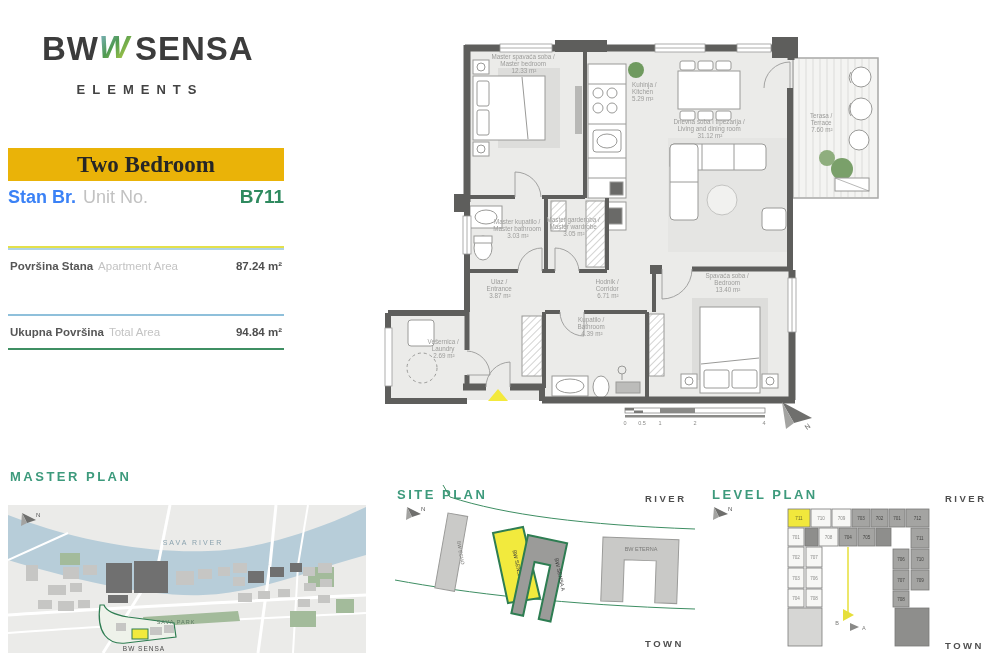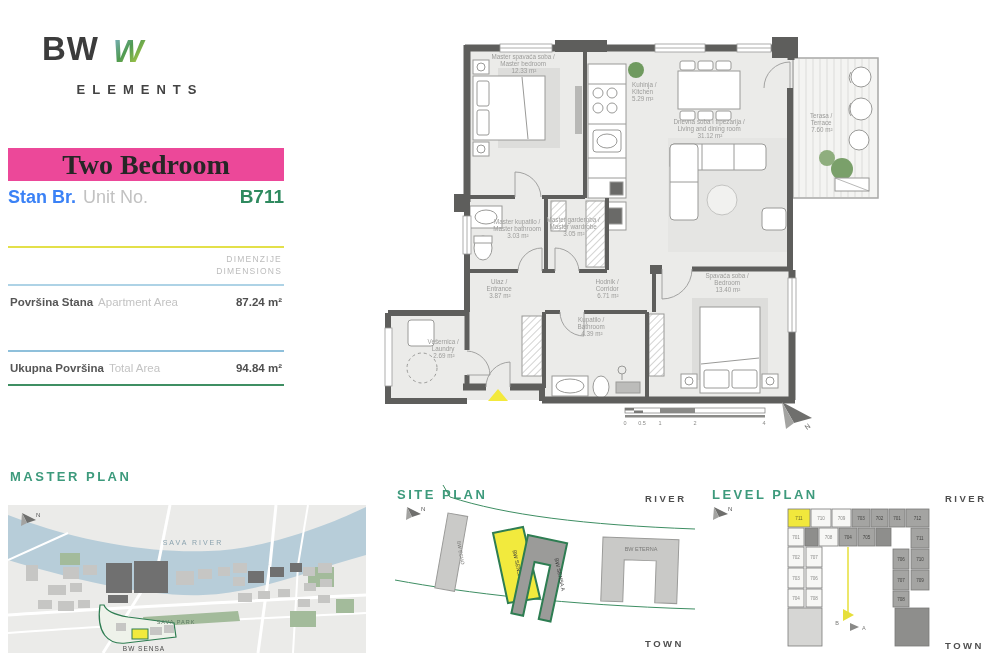--- a/index.html
+++ b/index.html
@@ -7,7 +7,7 @@
        font-family:"Liberation Sans", sans-serif;-webkit-font-smoothing:antialiased;}
   .abs{position:absolute;}
   
-  .logo-row{left:42px;top:30px;width:230px;display:flex;align-items:flex-end;gap:14px;
+  .logo-row{left:42px;top:30px;width:230px;display:flex;align-items:flex-start;gap:0;
             font-size:33px;font-weight:600;letter-spacing:1px;color:#3c3c3c;}
   .logo-sub{left:40px;top:82px;width:200px;text-align:center;font-size:13px;font-weight:700;
             letter-spacing:7px;color:#434343;}

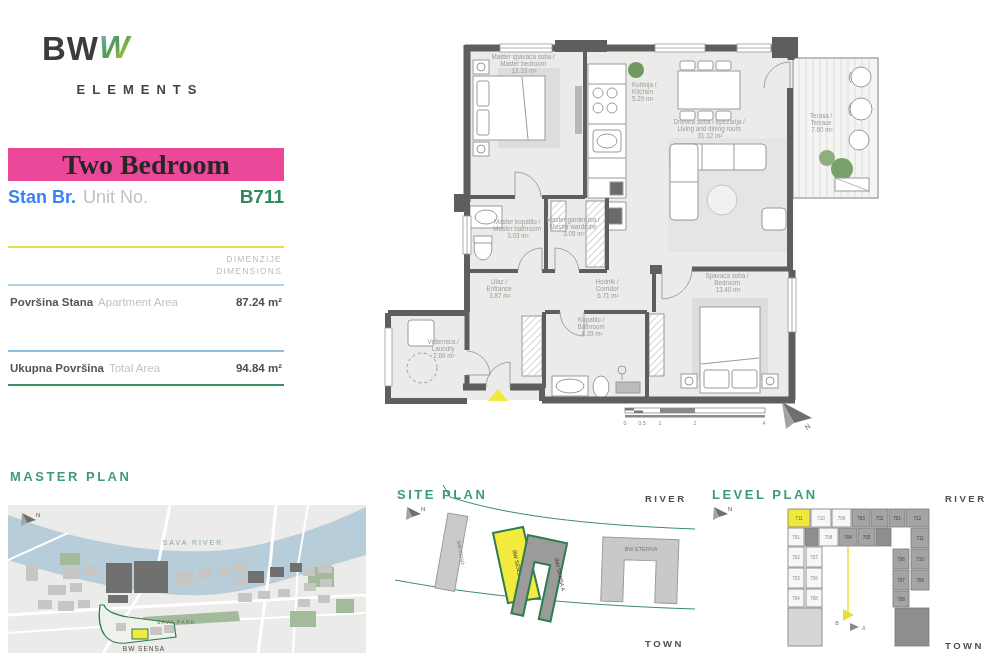--- a/index.html
+++ b/index.html
@@ -50,6 +50,7 @@
     </defs>
     <text x="0" y="28" font-size="32" font-weight="700" font-style="italic" fill="url(#wgrad)">W</text>
   </svg>
+  <span>SENSA</span>
 </div>
 <div class="abs logo-sub">ELEMENTS</div>
 

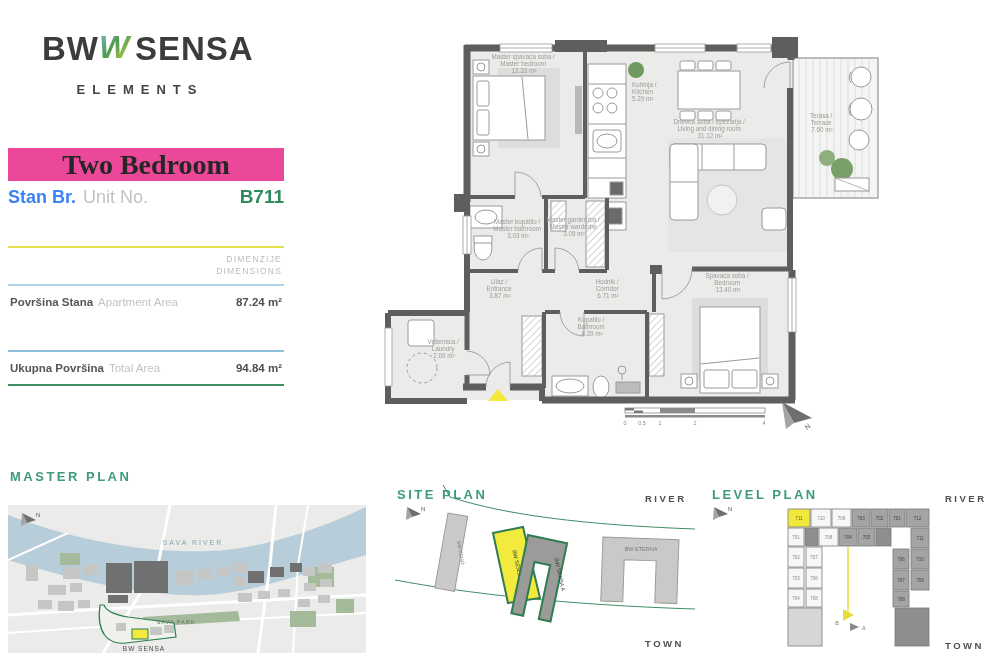--- a/index.html
+++ b/index.html
@@ -12,8 +12,8 @@
   .logo-sub{left:40px;top:82px;width:200px;text-align:center;font-size:13px;font-weight:700;
             letter-spacing:7px;color:#434343;}
   
-  .unit-type-bar{left:8px;top:148px;width:276px;height:33px;background:#ec4899;
-                 font-family:"Liberation Serif", serif;font-size:28px;font-weight:700;color:#262626;
+  .unit-type-bar{left:8px;top:148px;width:276px;height:33px;background:#eab308;
+                 font-family:"Liberation Serif", serif;font-size:23px;font-weight:700;color:#262626;
                  text-align:center;line-height:33px;}
   .stan-row{left:8px;top:186px;width:276px;display:flex;align-items:baseline;font-size:18px;}
   .stan-label{color:#3b82f6;font-weight:700;}

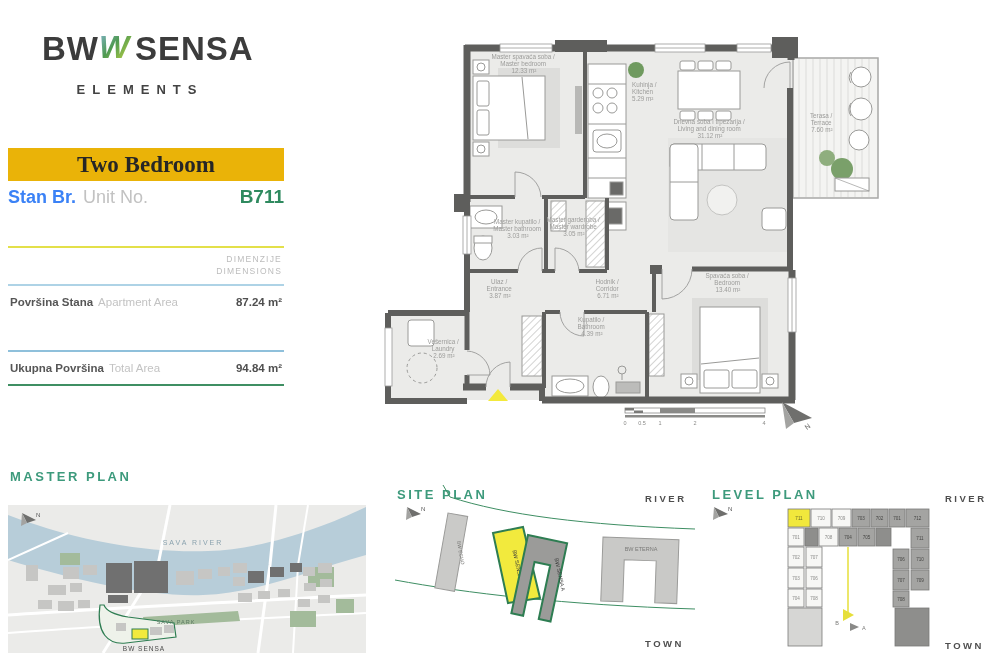--- a/index.html
+++ b/index.html
@@ -62,10 +62,6 @@
 </div>
 
 <div class="abs dim-table">
-  <div class="dim-head">
-    <div>DIMENZIJE</div>
-    <div>DIMENSIONS</div>
-  </div>
   <div class="dim-row r1">
     <span class="lbl-sr">Površina Stana</span>
     <span class="lbl-en">Apartment Area</span>

